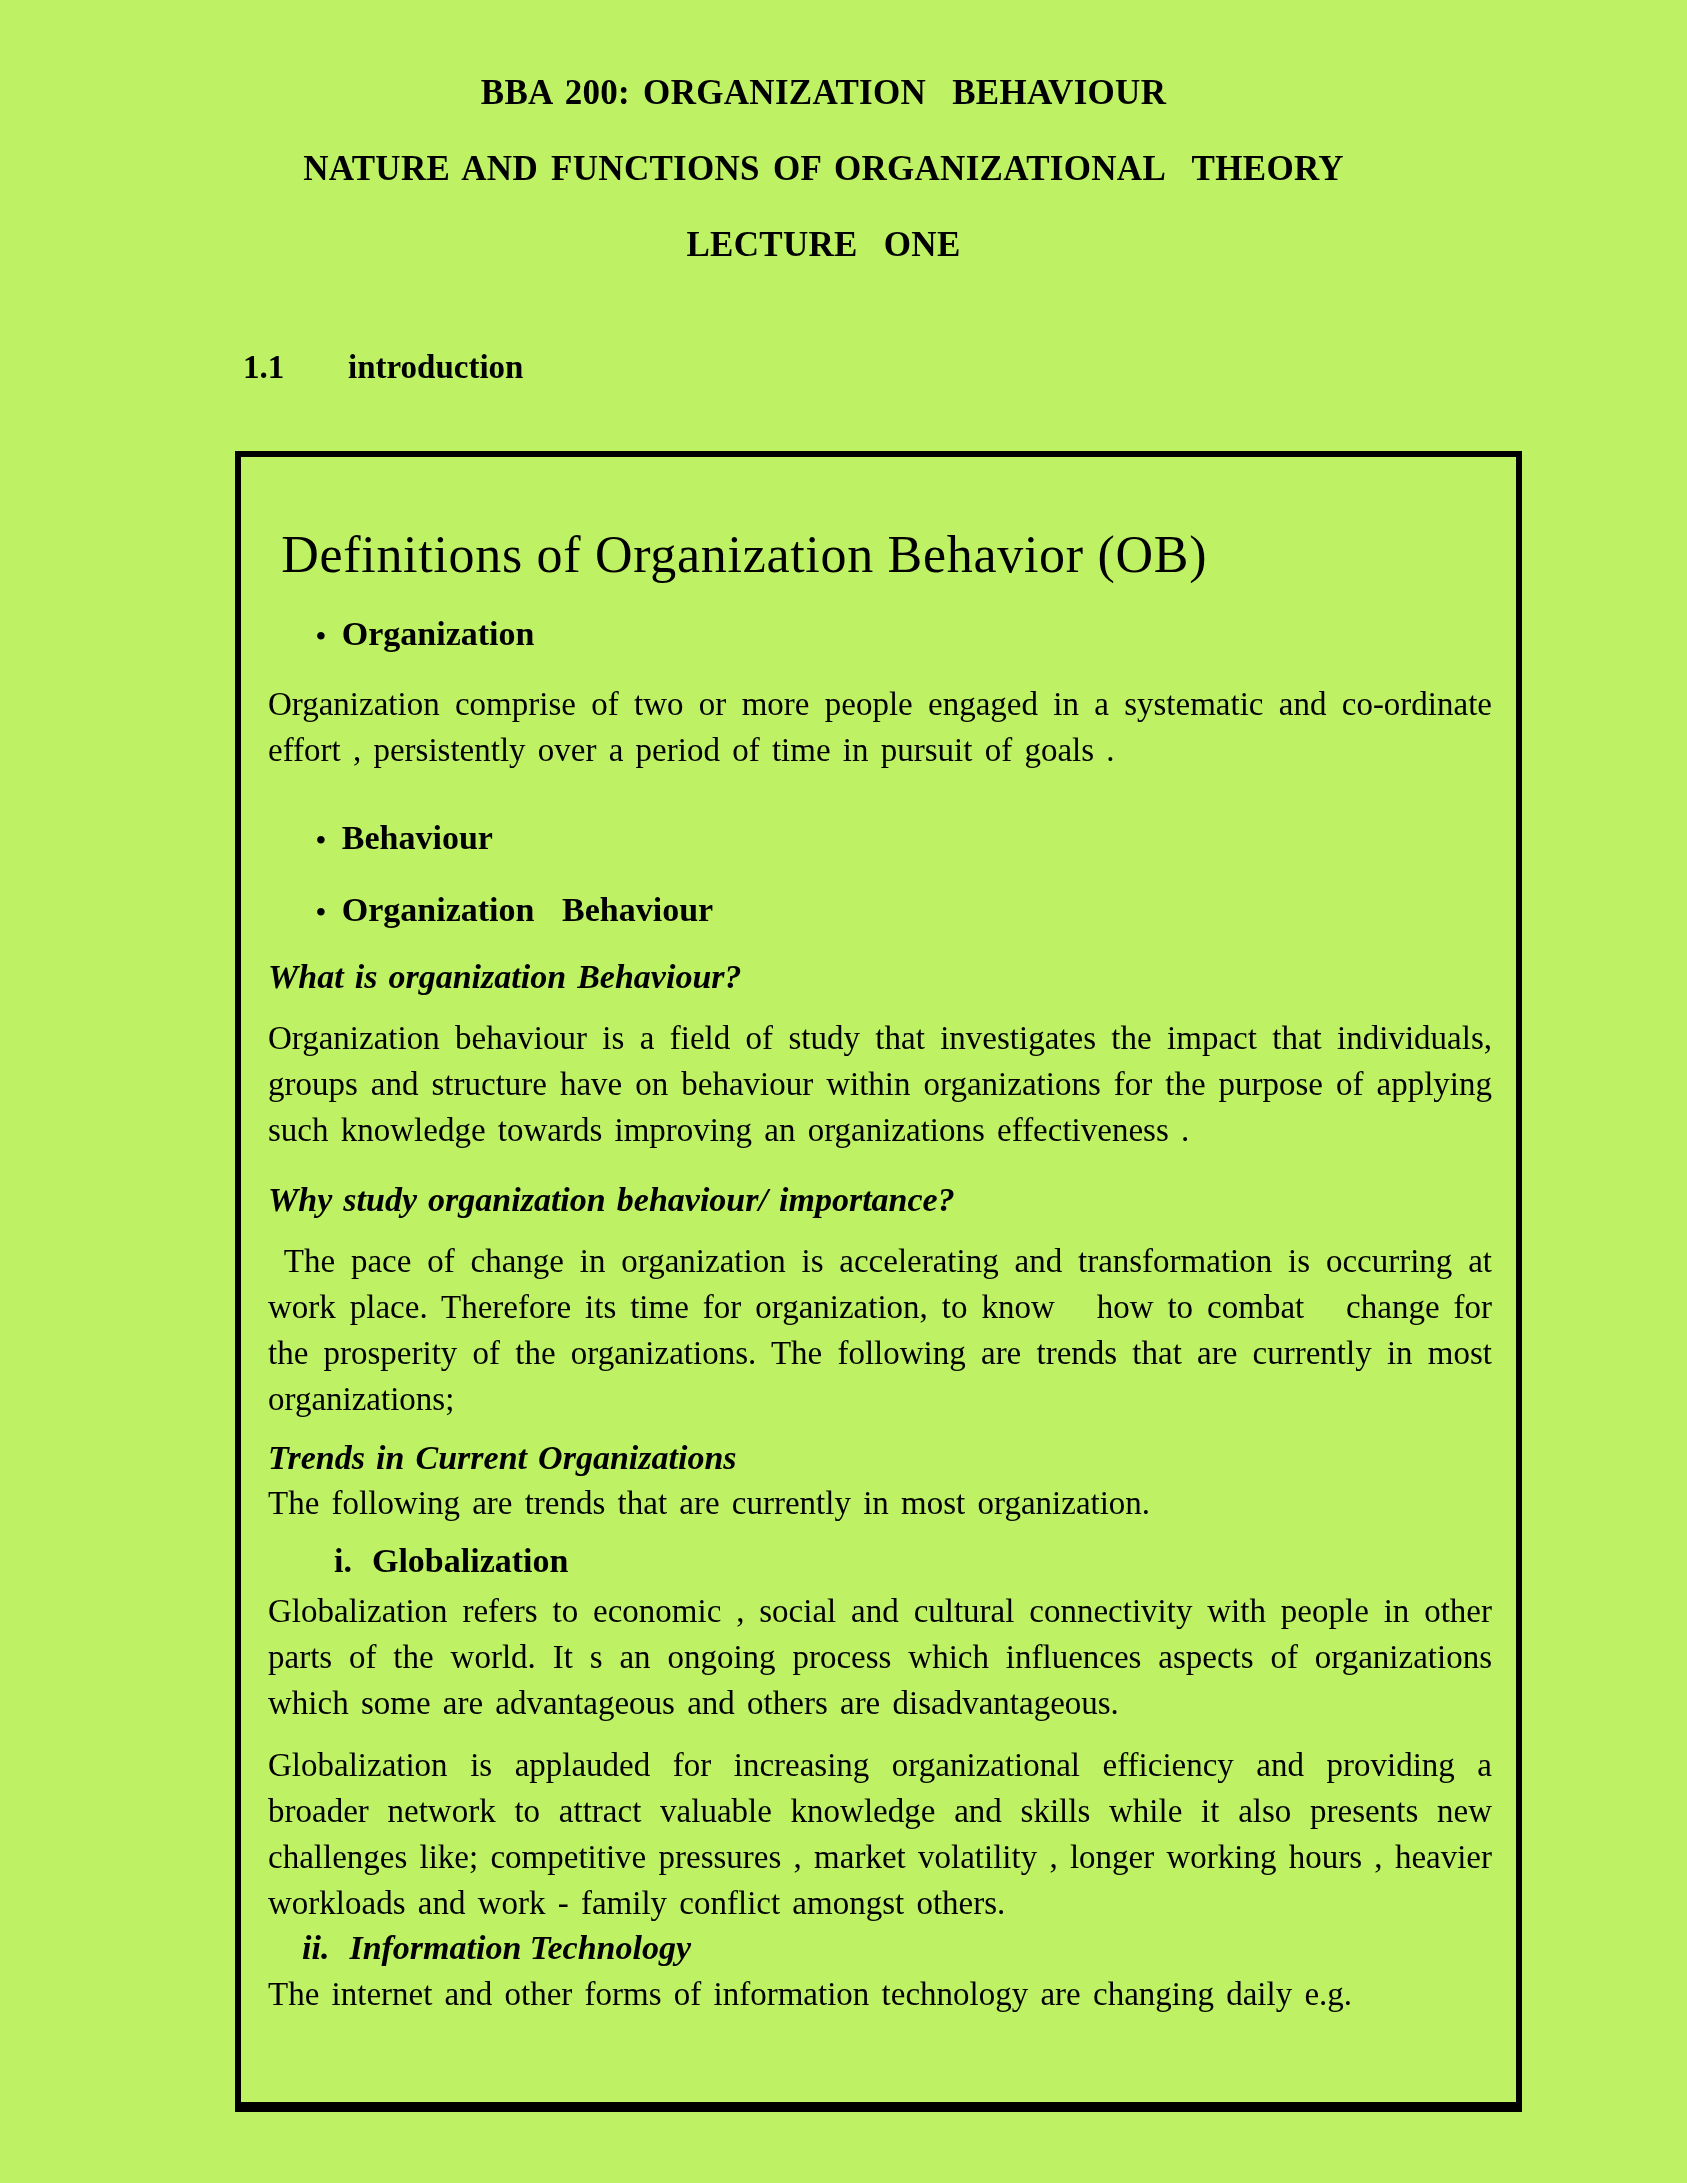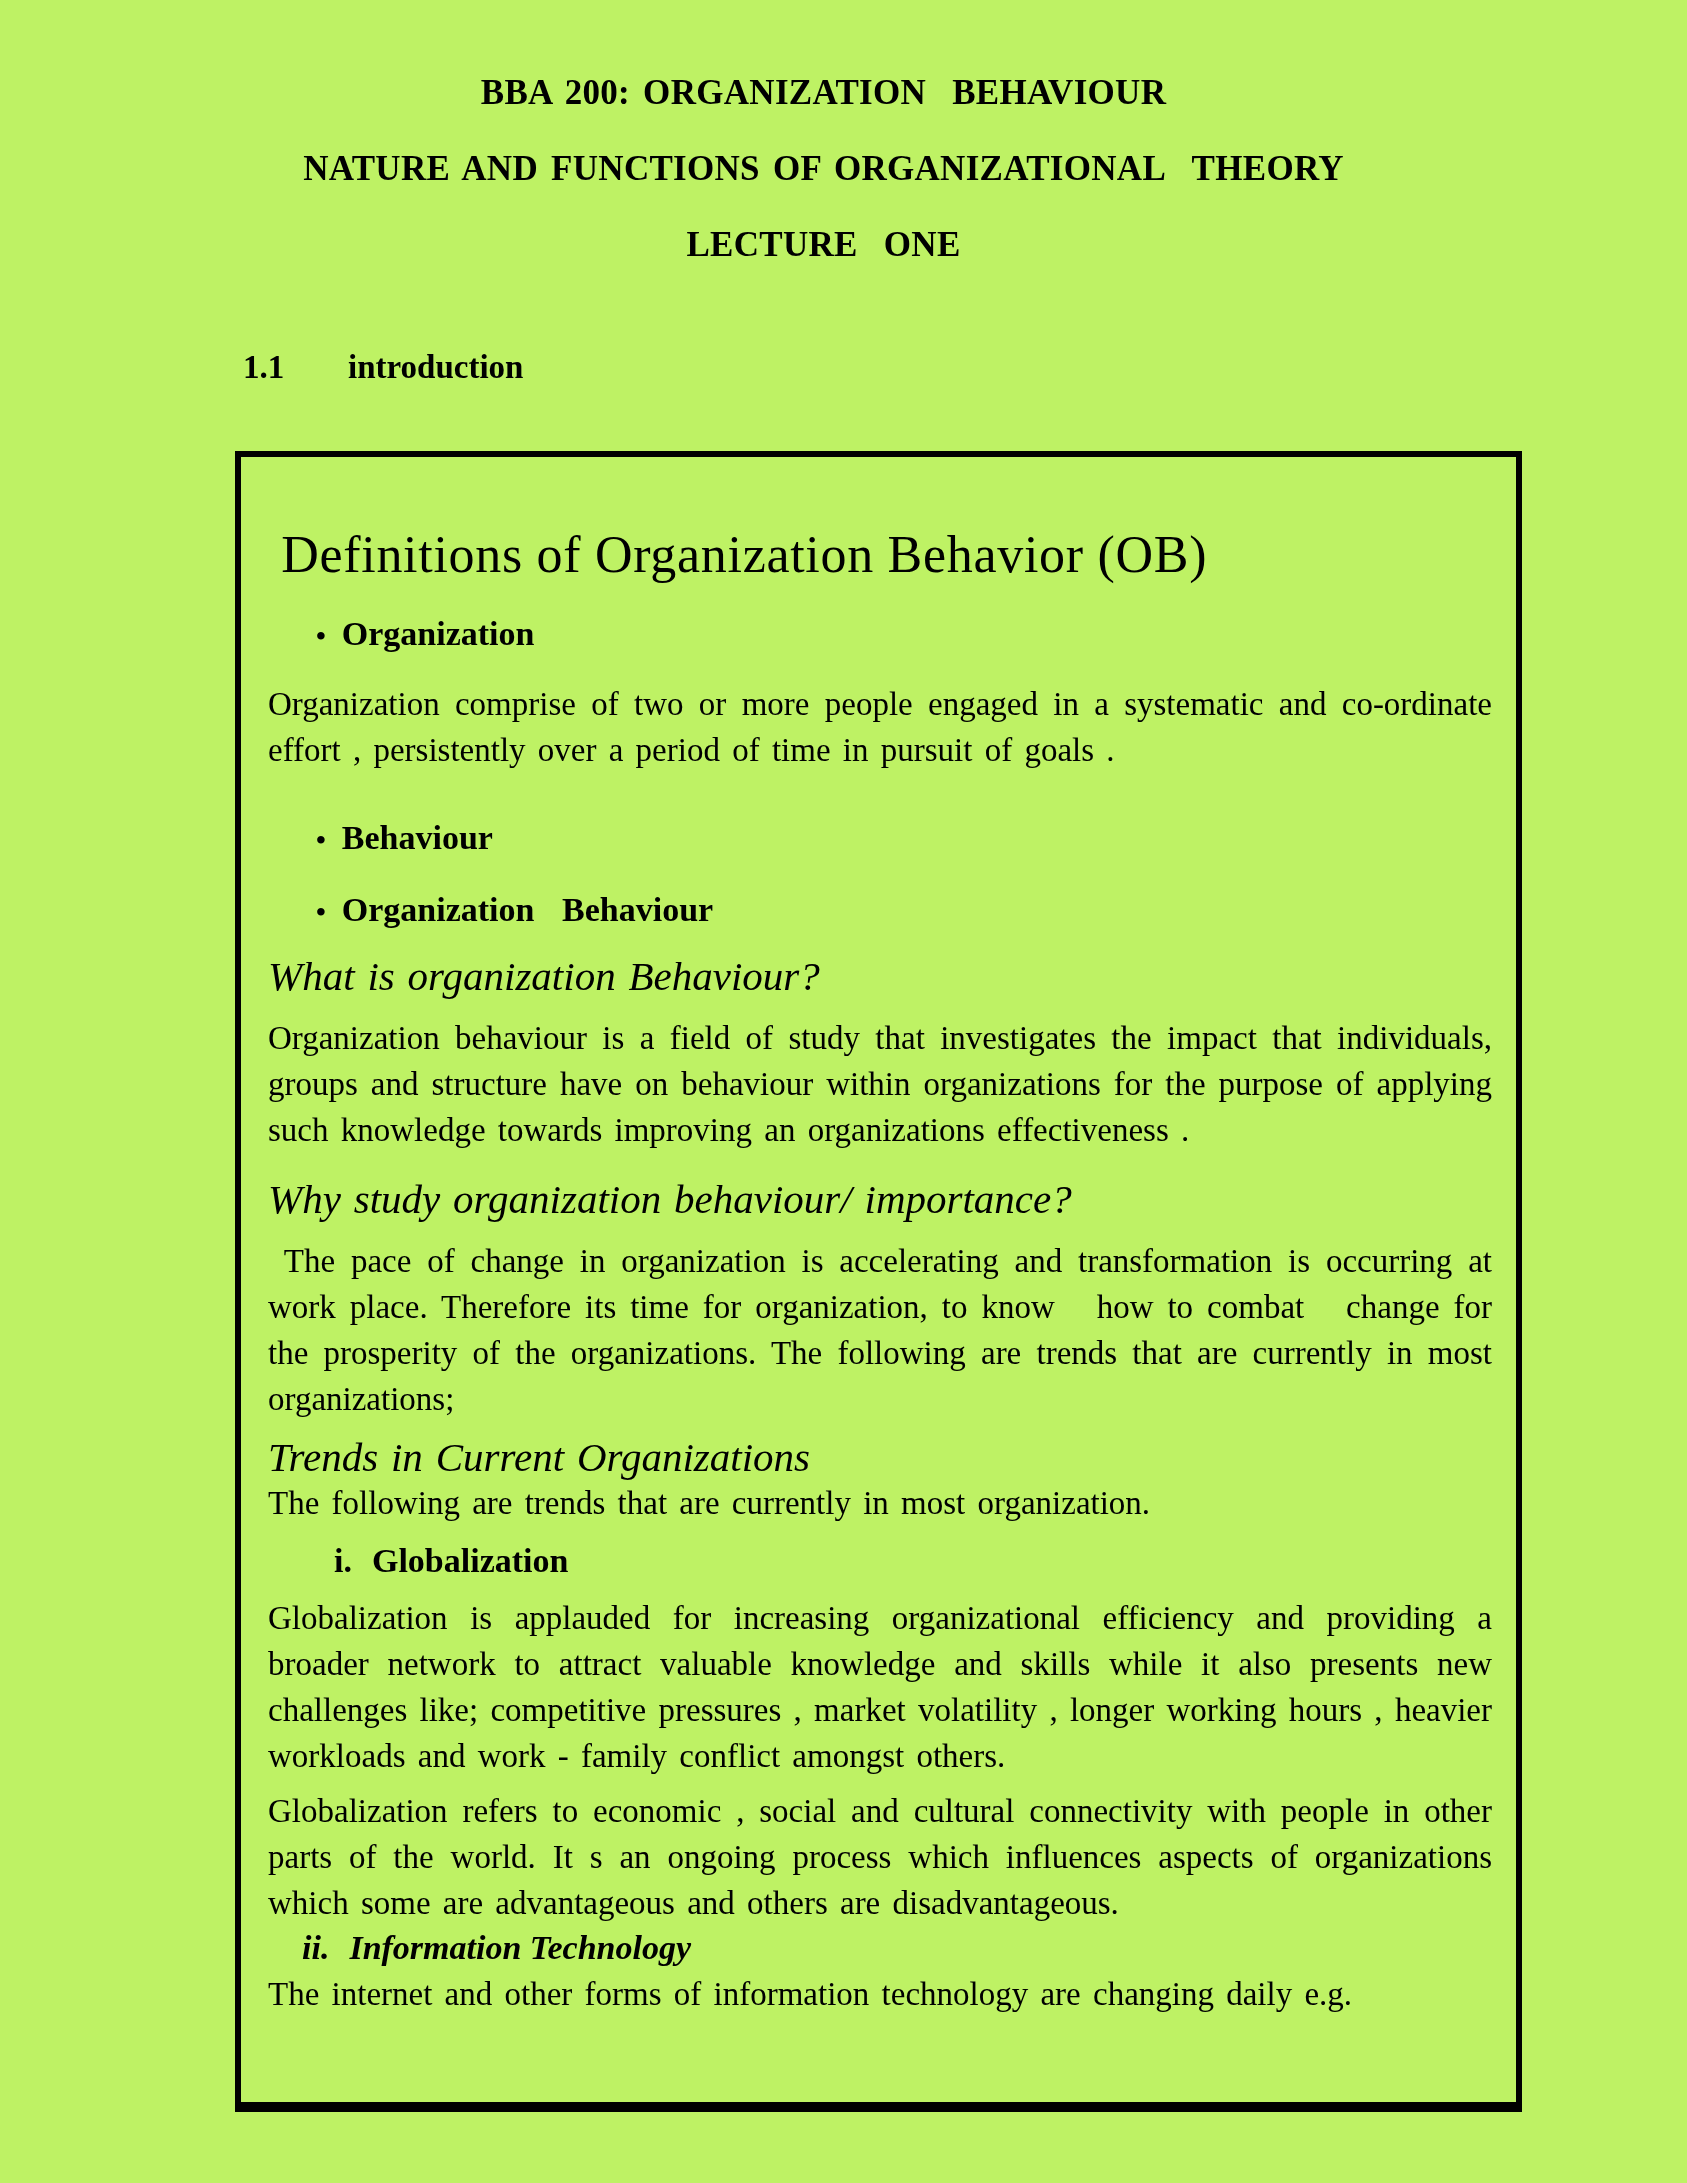--- a/index.html
+++ b/index.html
@@ -75,8 +75,8 @@
   }
   .subhead {
     font-style: italic;
-    font-weight: 400;
-    font-size: 41px;
+    font-weight: 700;
+    font-size: 34px;
     line-height: 37px;
     word-spacing: 2.6px;
   }

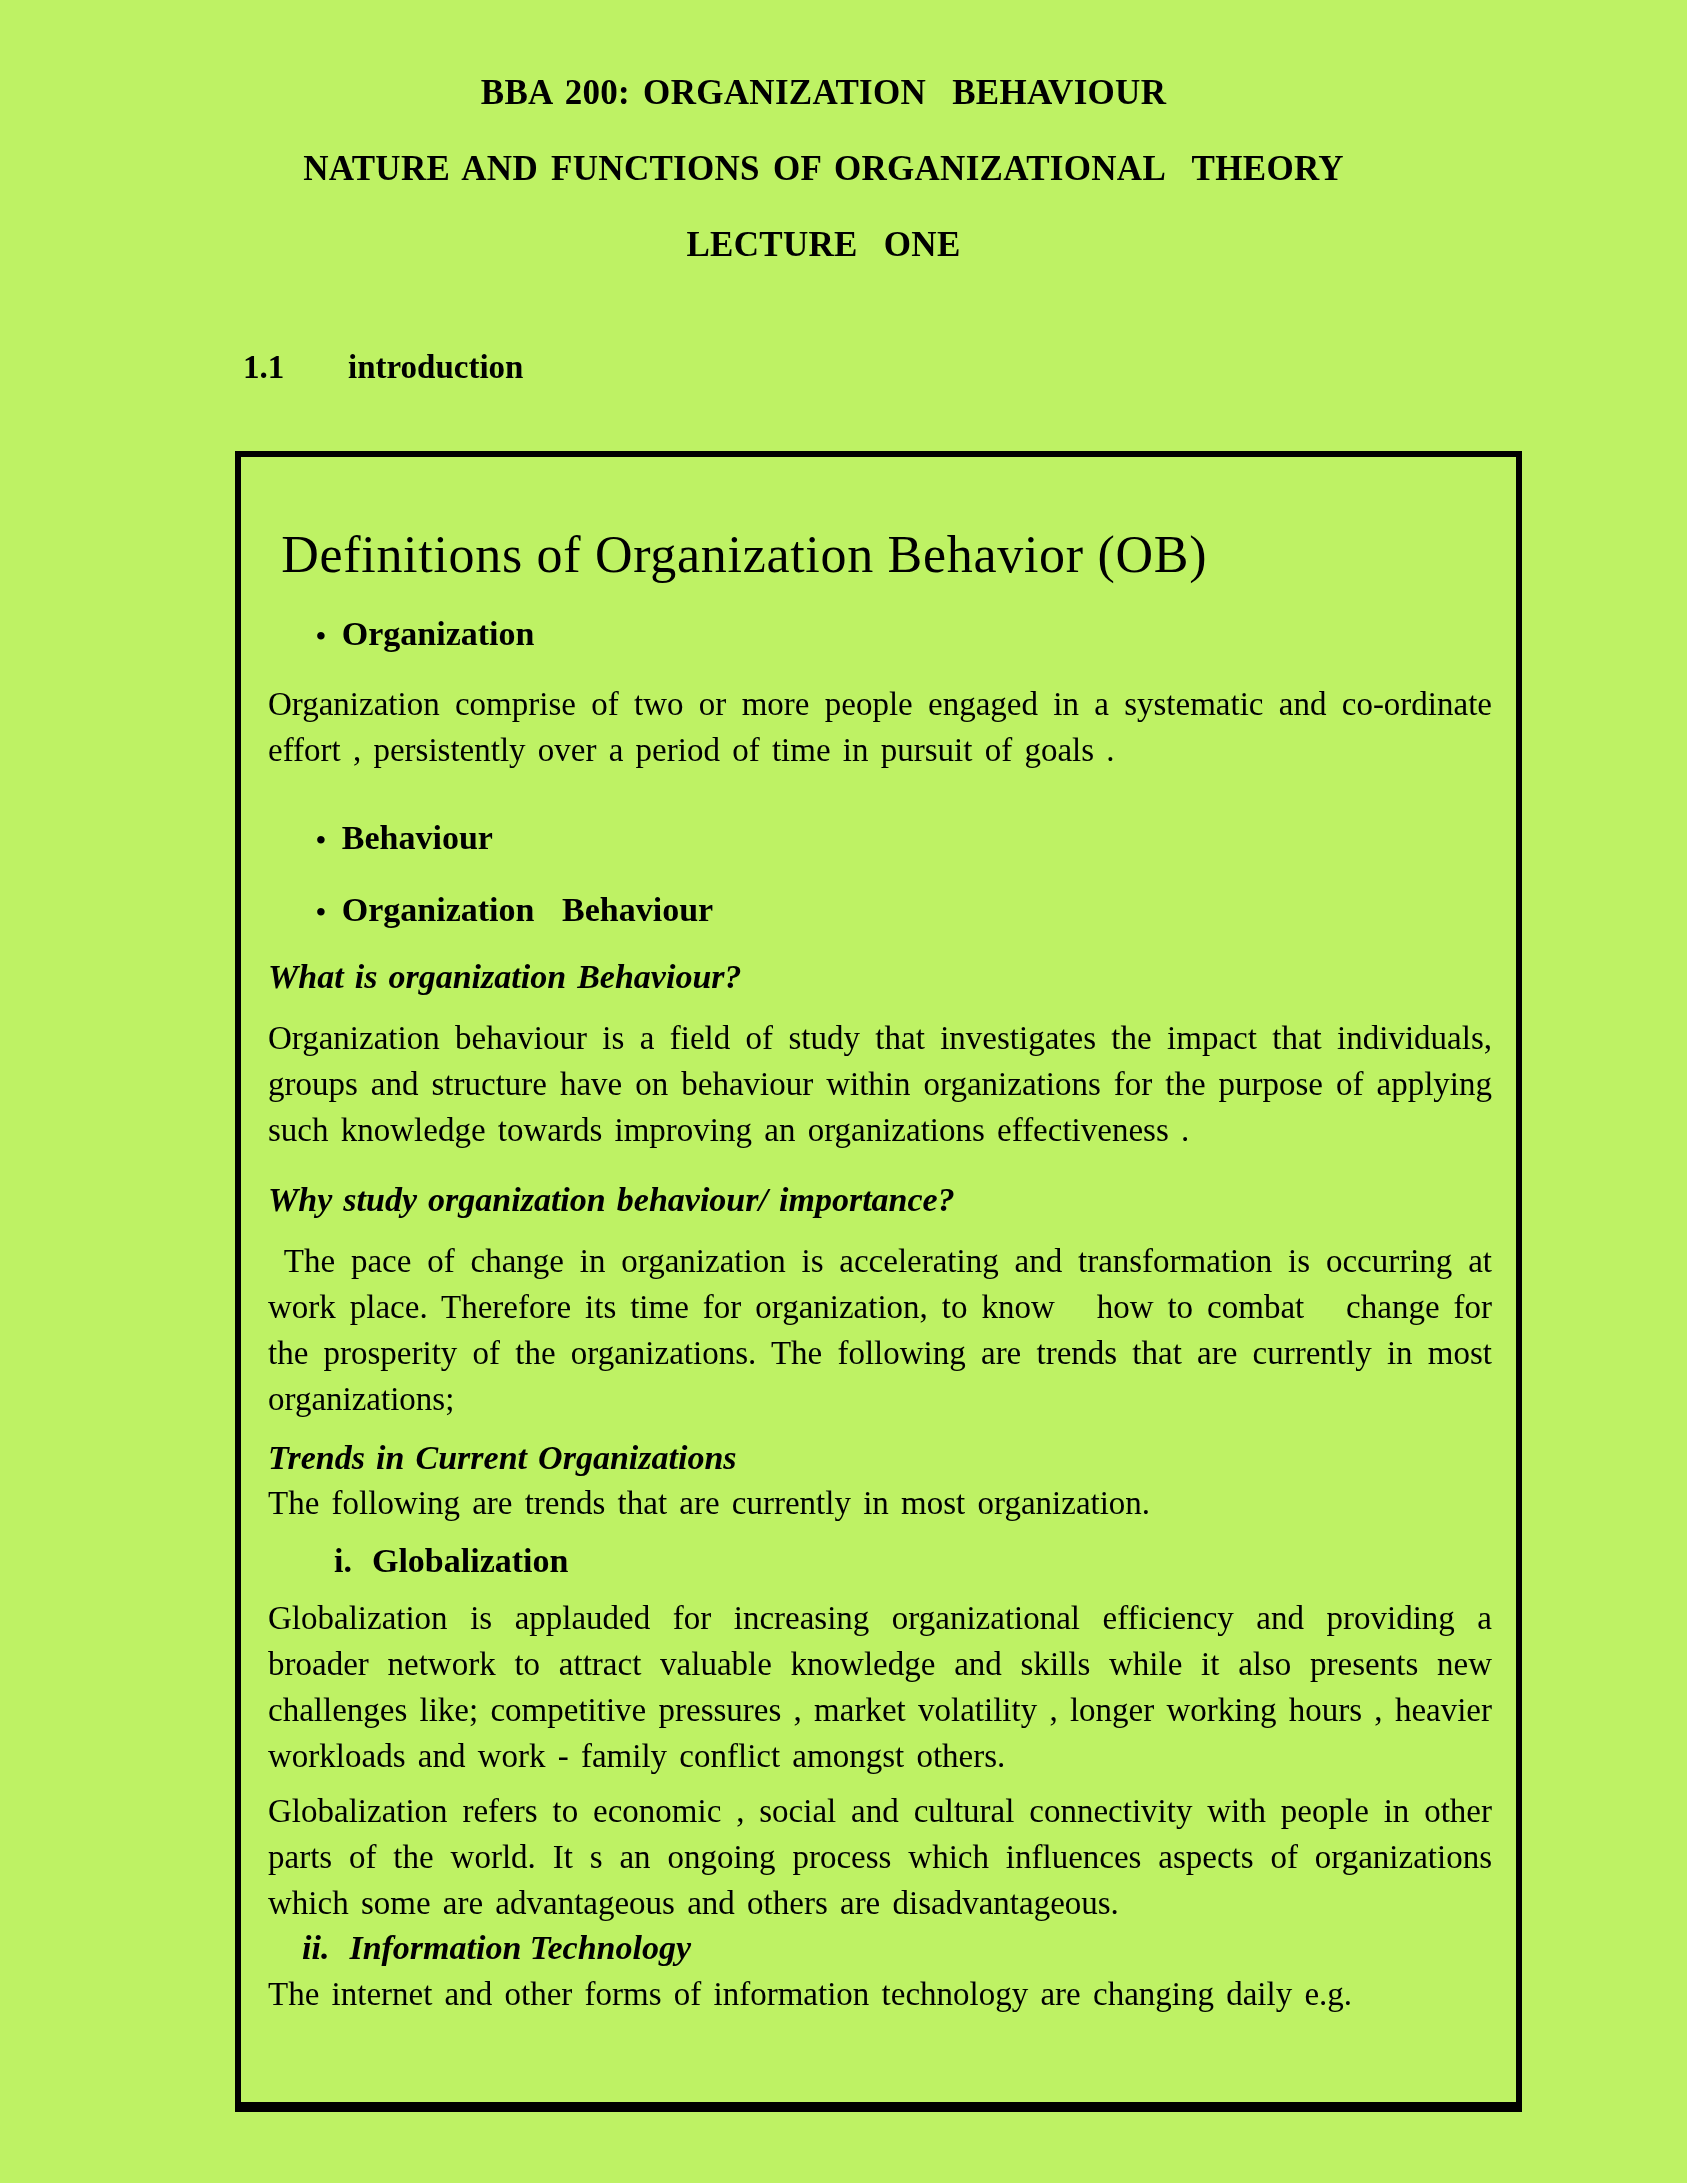--- a/index.html
+++ b/index.html
@@ -160,9 +160,9 @@
       <span class="label">Globalization</span>
     </div>
 
+    <p class="para mt-p6">Globalization refers to economic , social and cultural connectivity with people in other parts of the world. It s an ongoing process which influences aspects of organizations which some are advantageous and others are disadvantageous.</p>
+
     <p class="para mt-p7">Globalization is applauded for increasing organizational efficiency and providing a broader network to attract valuable knowledge and skills while it also presents new challenges like; competitive pressures , market volatility , longer working hours , heavier workloads and work - family conflict amongst others.</p>
-
-    <p class="para mt-p6">Globalization refers to economic , social and cultural connectivity with people in other parts of the world. It s an ongoing process which influences aspects of organizations which some are advantageous and others are disadvantageous.</p>
 
     <div class="list-item item-ii mt-i2">
       <span class="marker">ii.</span>

